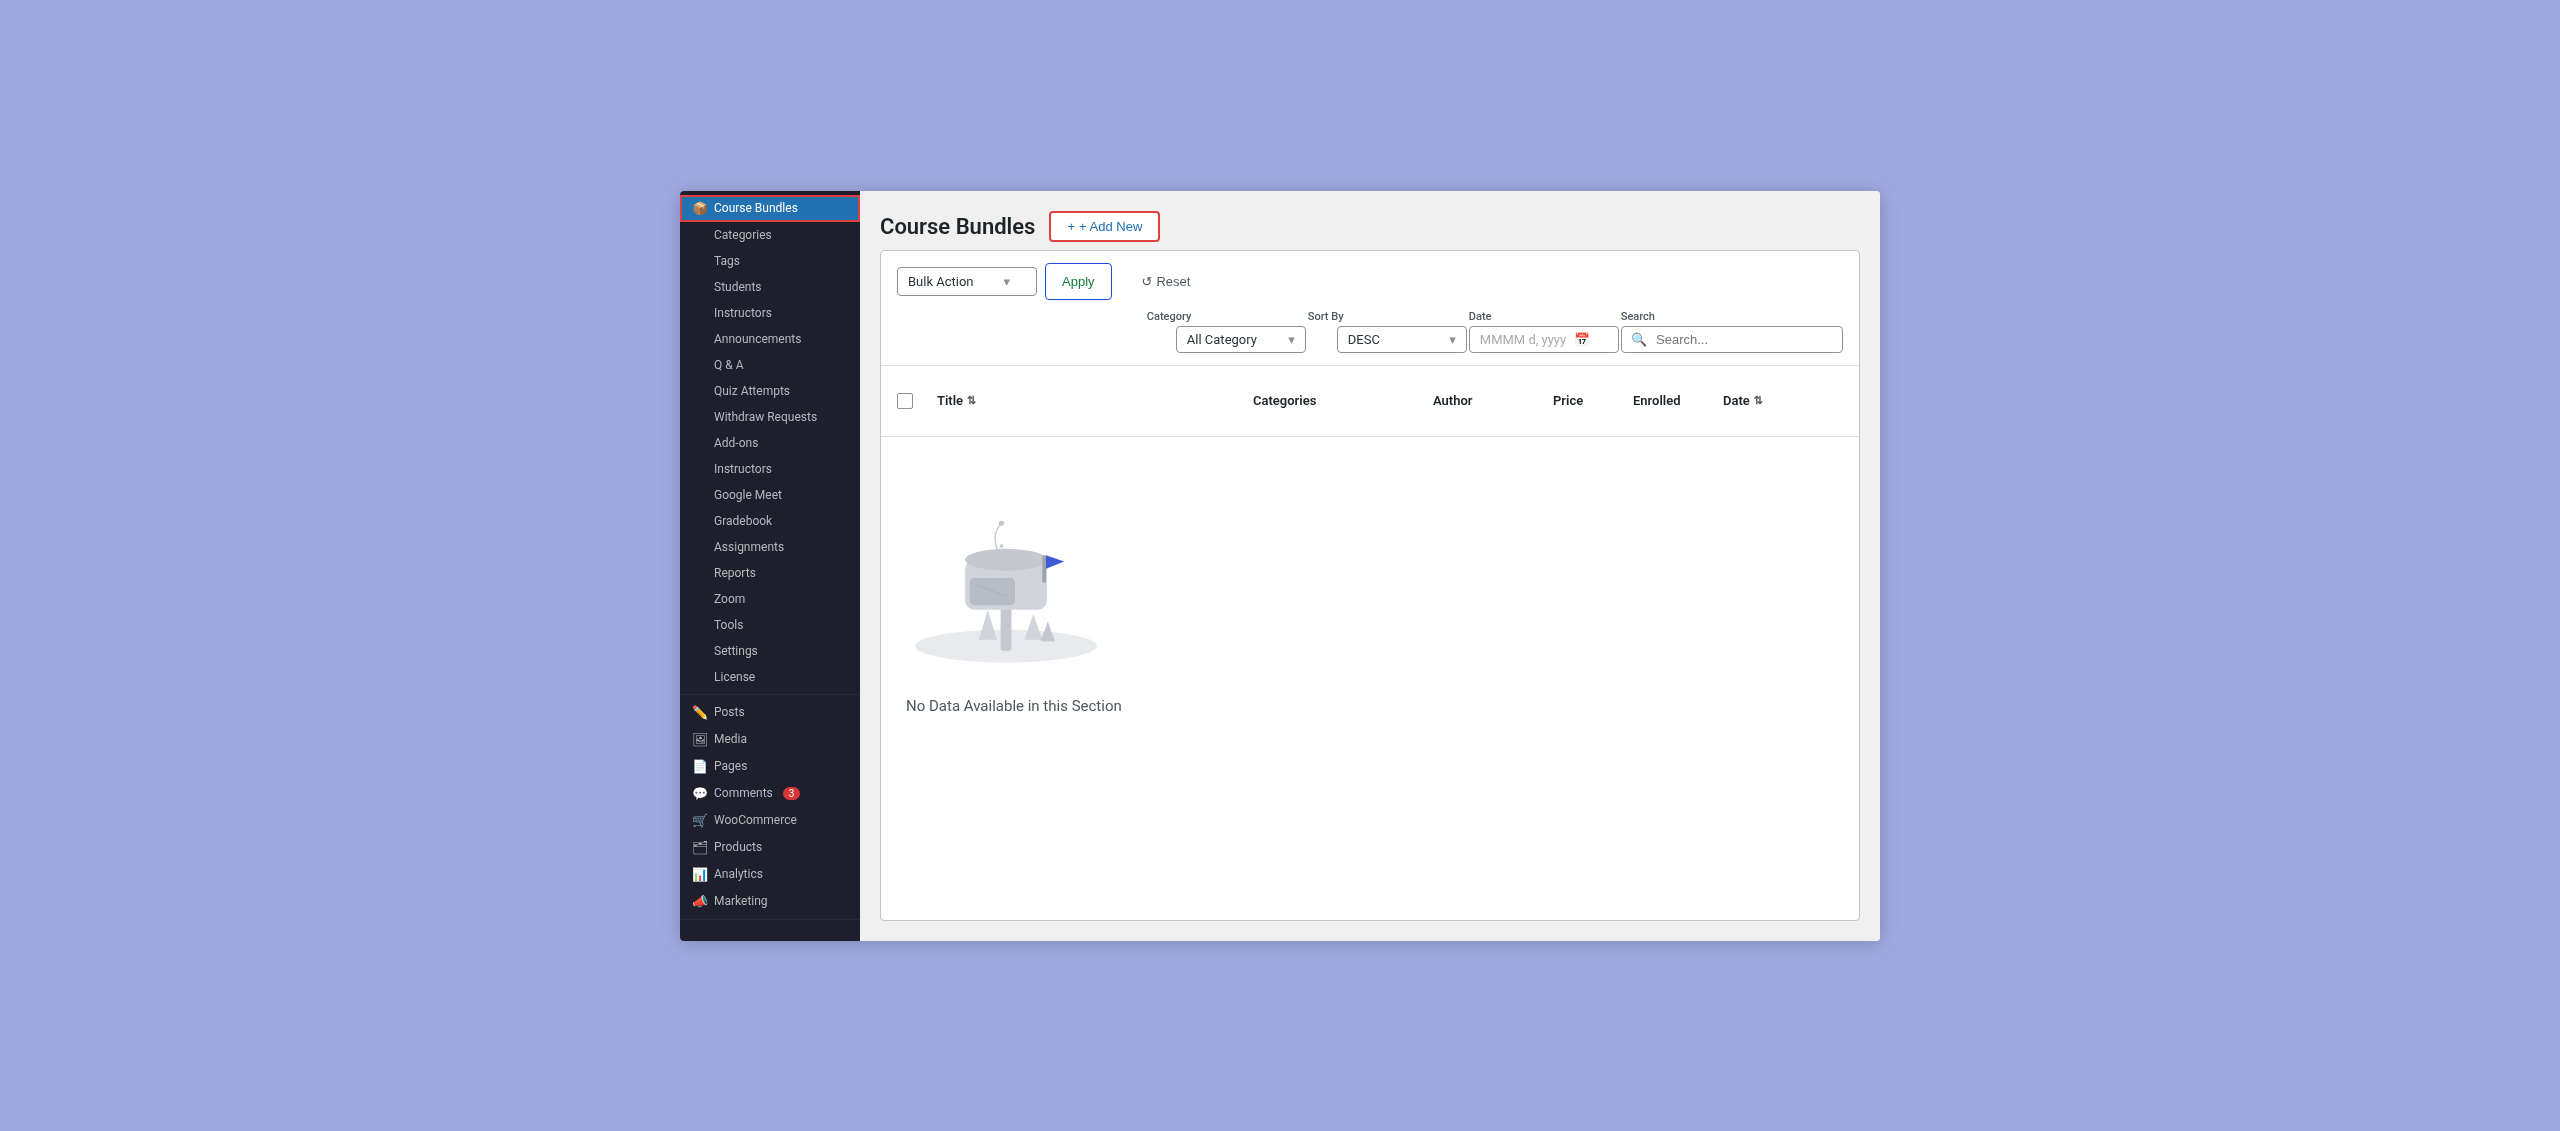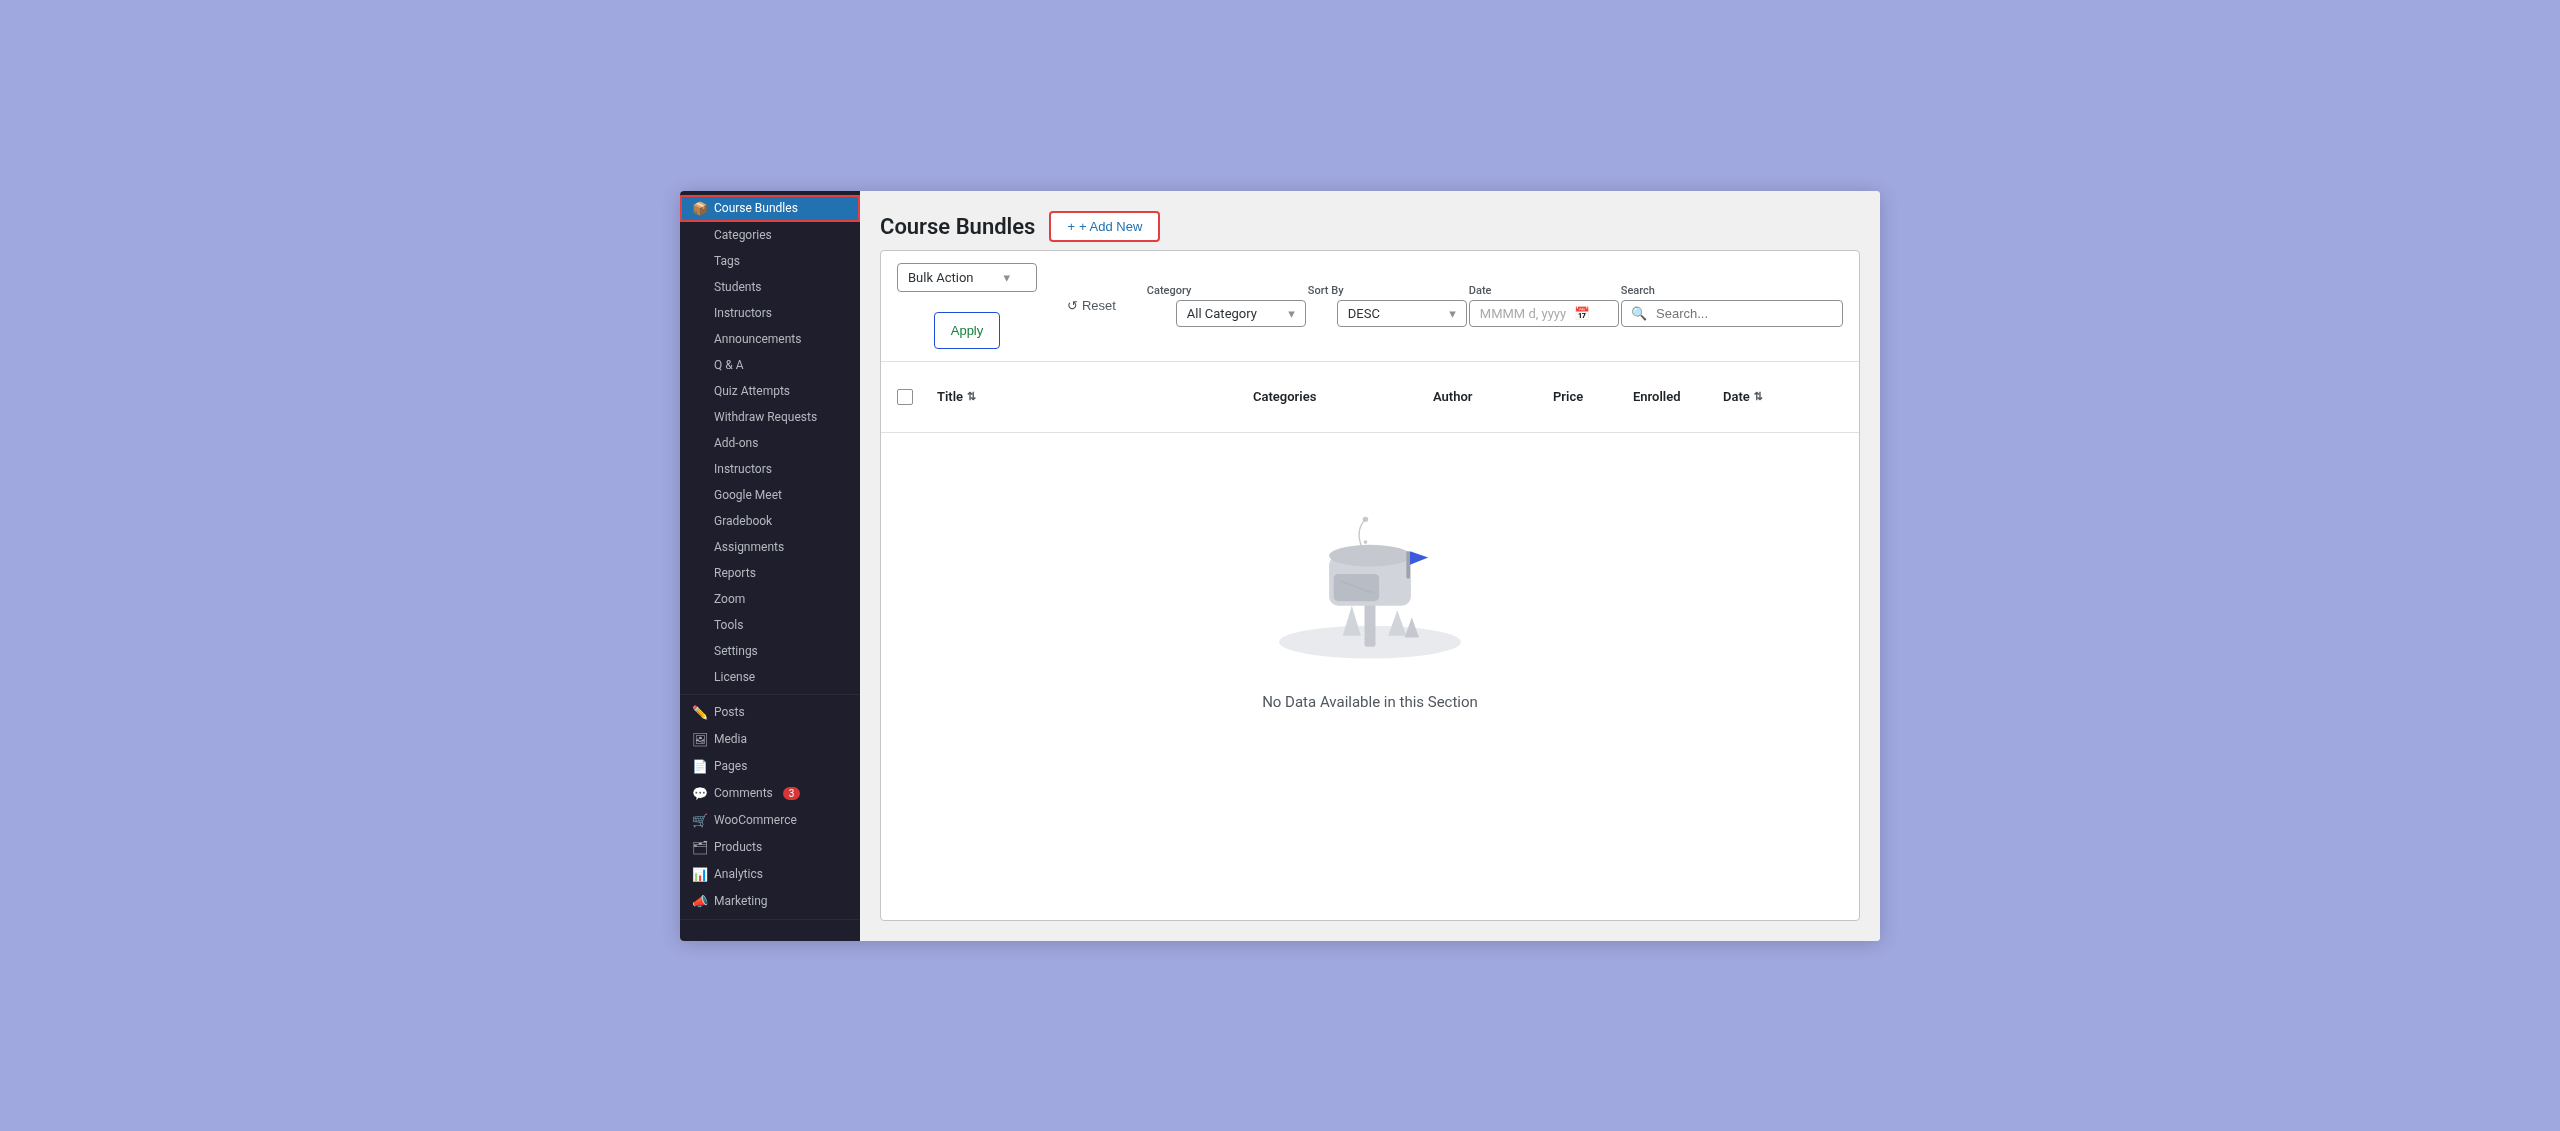--- a/index.html
+++ b/index.html
@@ -132,8 +132,7 @@
     .toolbar-left {
       display: flex;
       align-items: center;
-      gap: 20px;
-      flex-direction: column;
+      gap: 8px;
     }
     .bulk-action-select {
       display: flex;

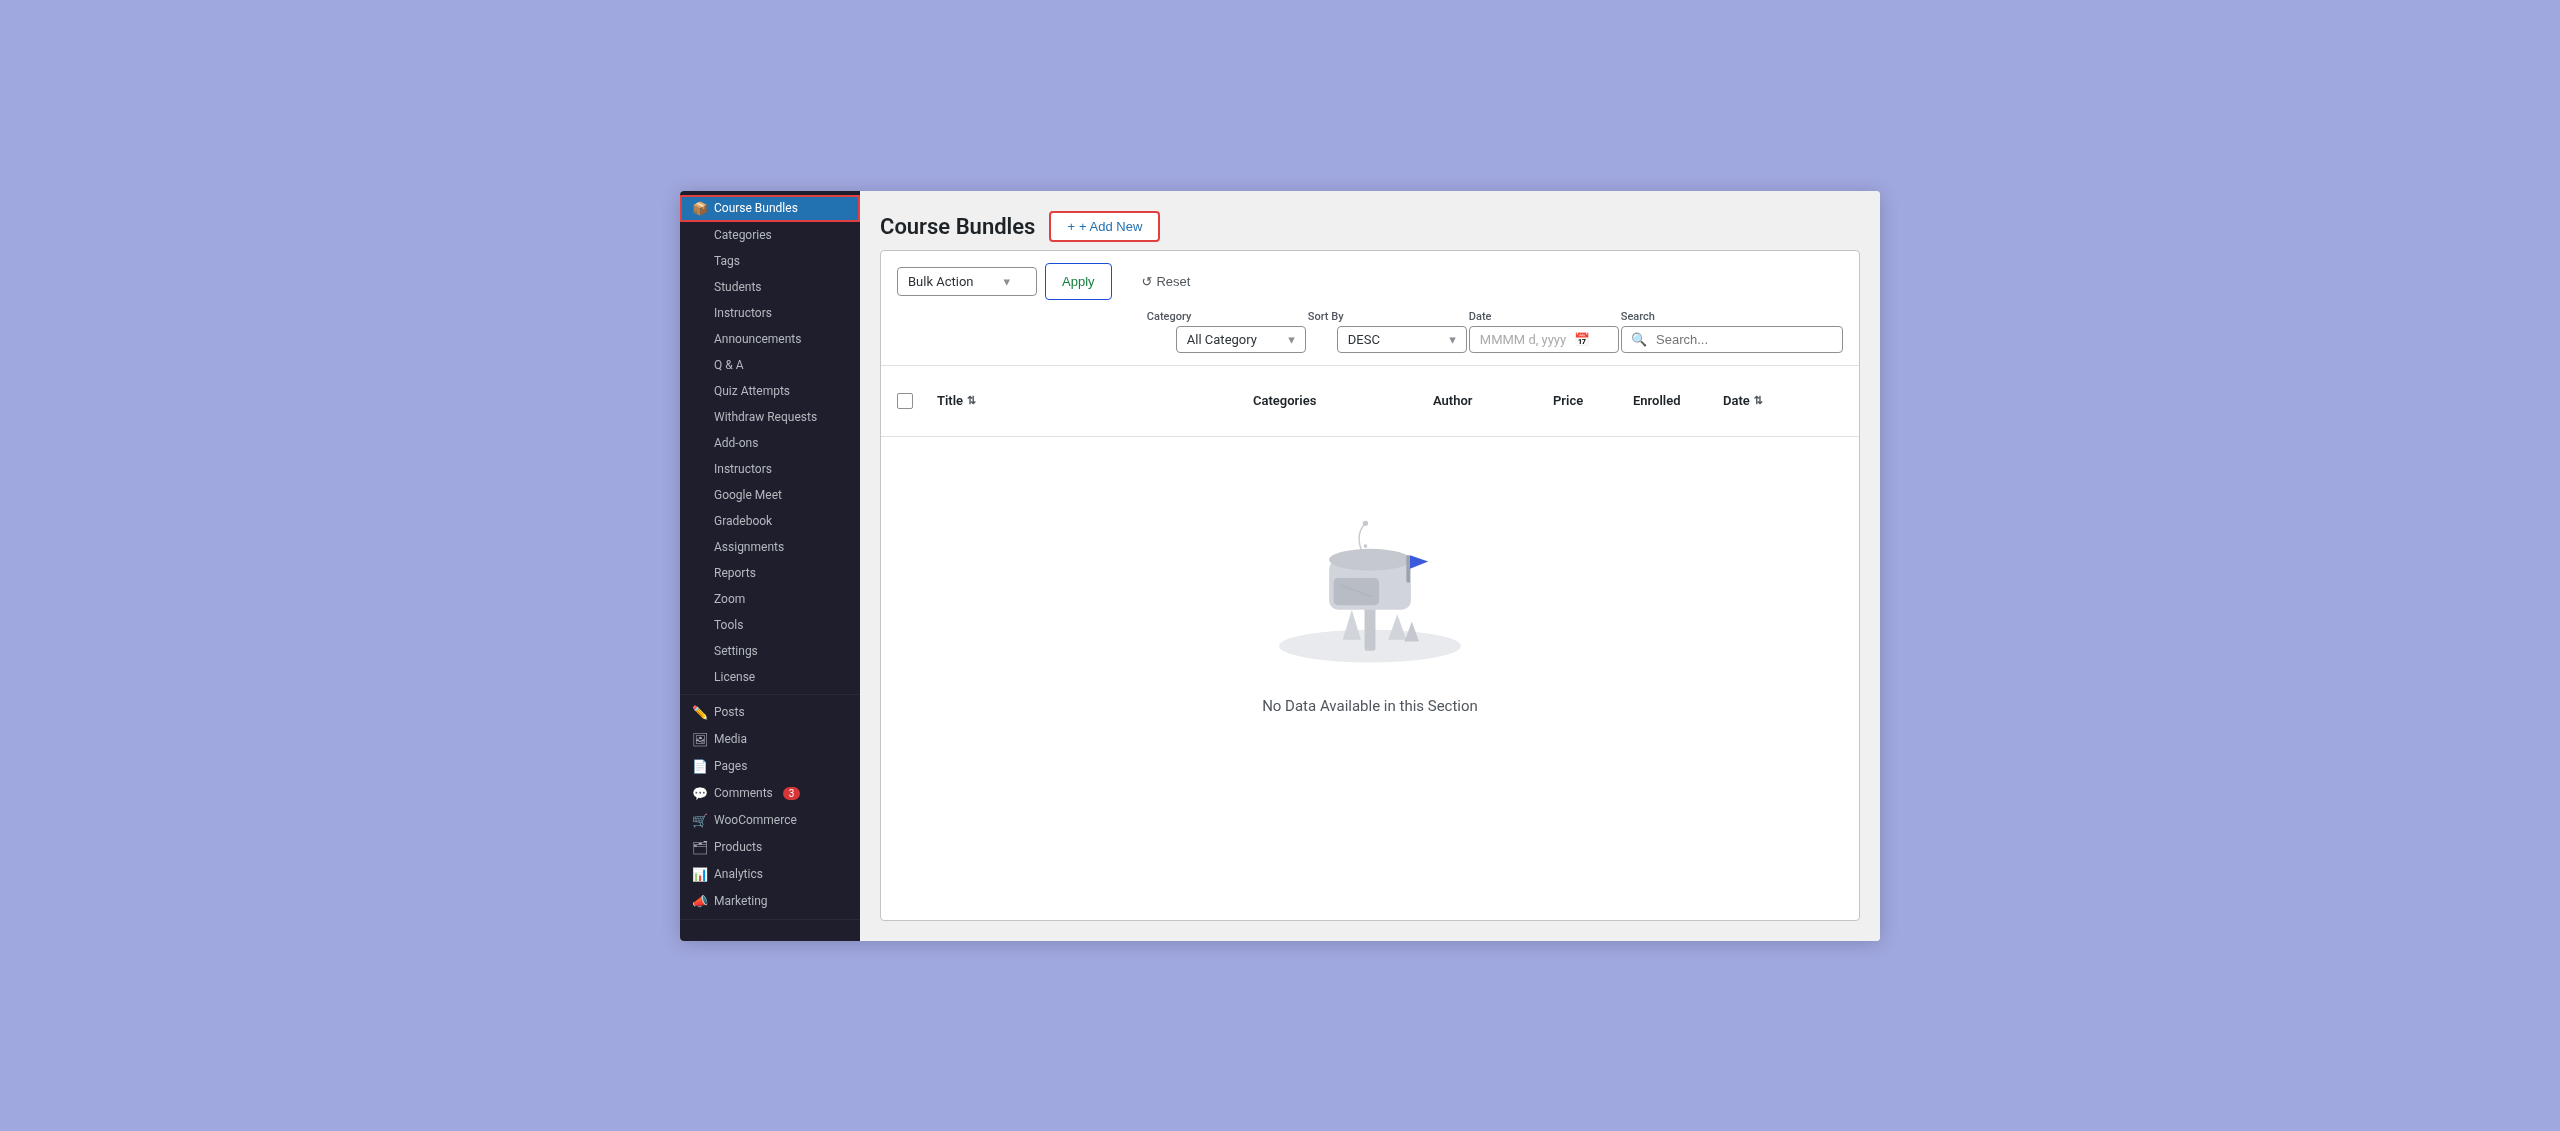--- a/index.html
+++ b/index.html
@@ -258,7 +258,7 @@
     .empty-state {
       display: flex;
       flex-direction: column;
-      align-items: center;
+      align-items: flex-start;
       justify-content: center;
       padding: 60px 25px;
       flex: 1;

